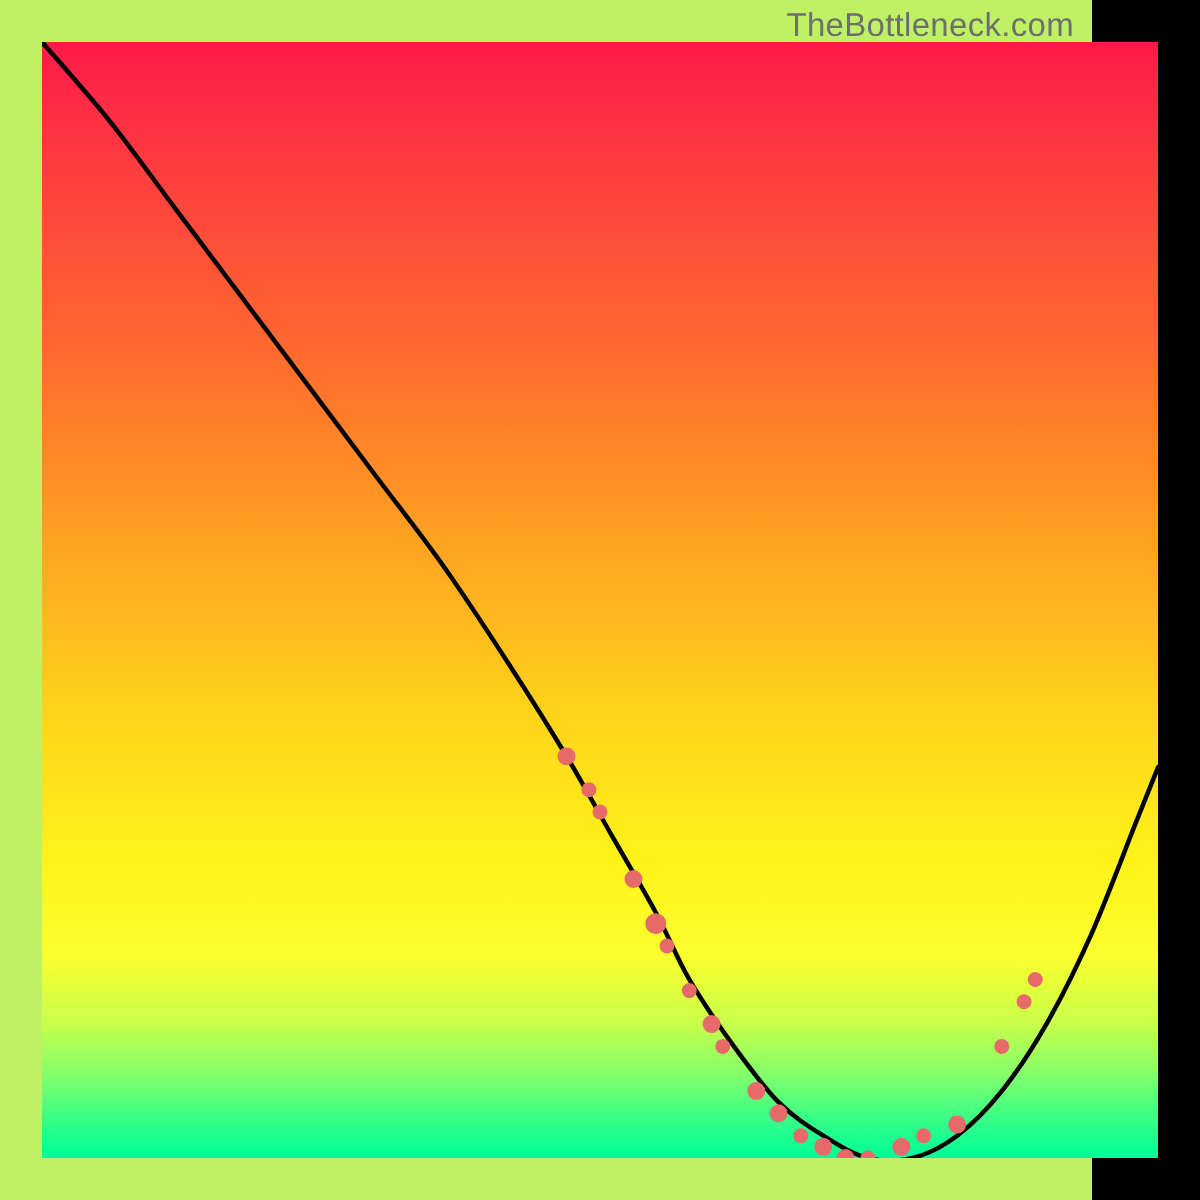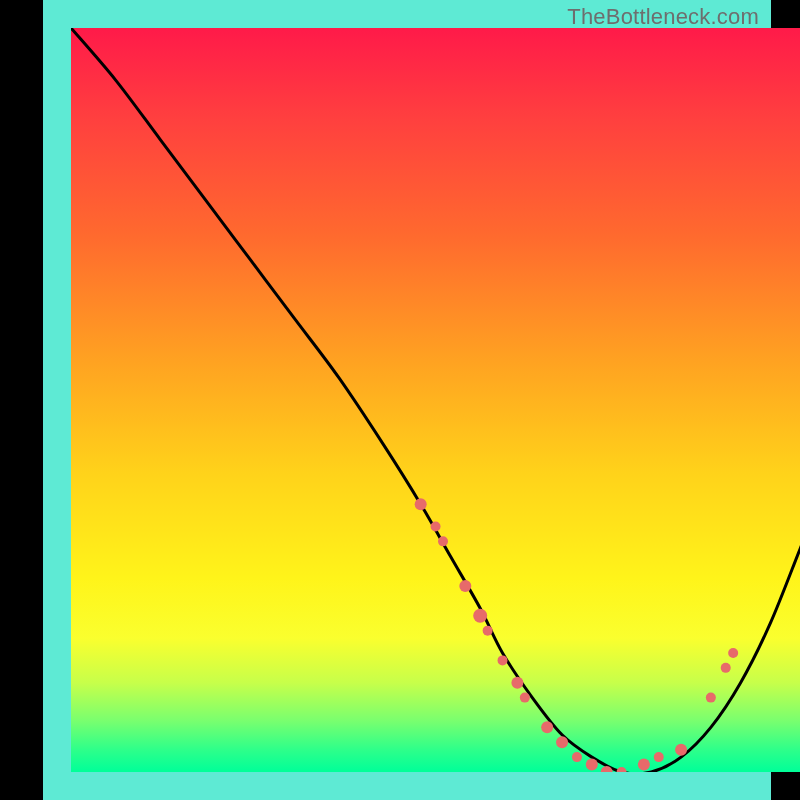--- a/index.html
+++ b/index.html
@@ -8,8 +8,7 @@
     position: relative;
     width: 728px;
     height: 800px;
-    background: #5eead4;
-    margin-left: 43px;
+    background: #bef264;
   }
   .watermark {
     position: absolute;

